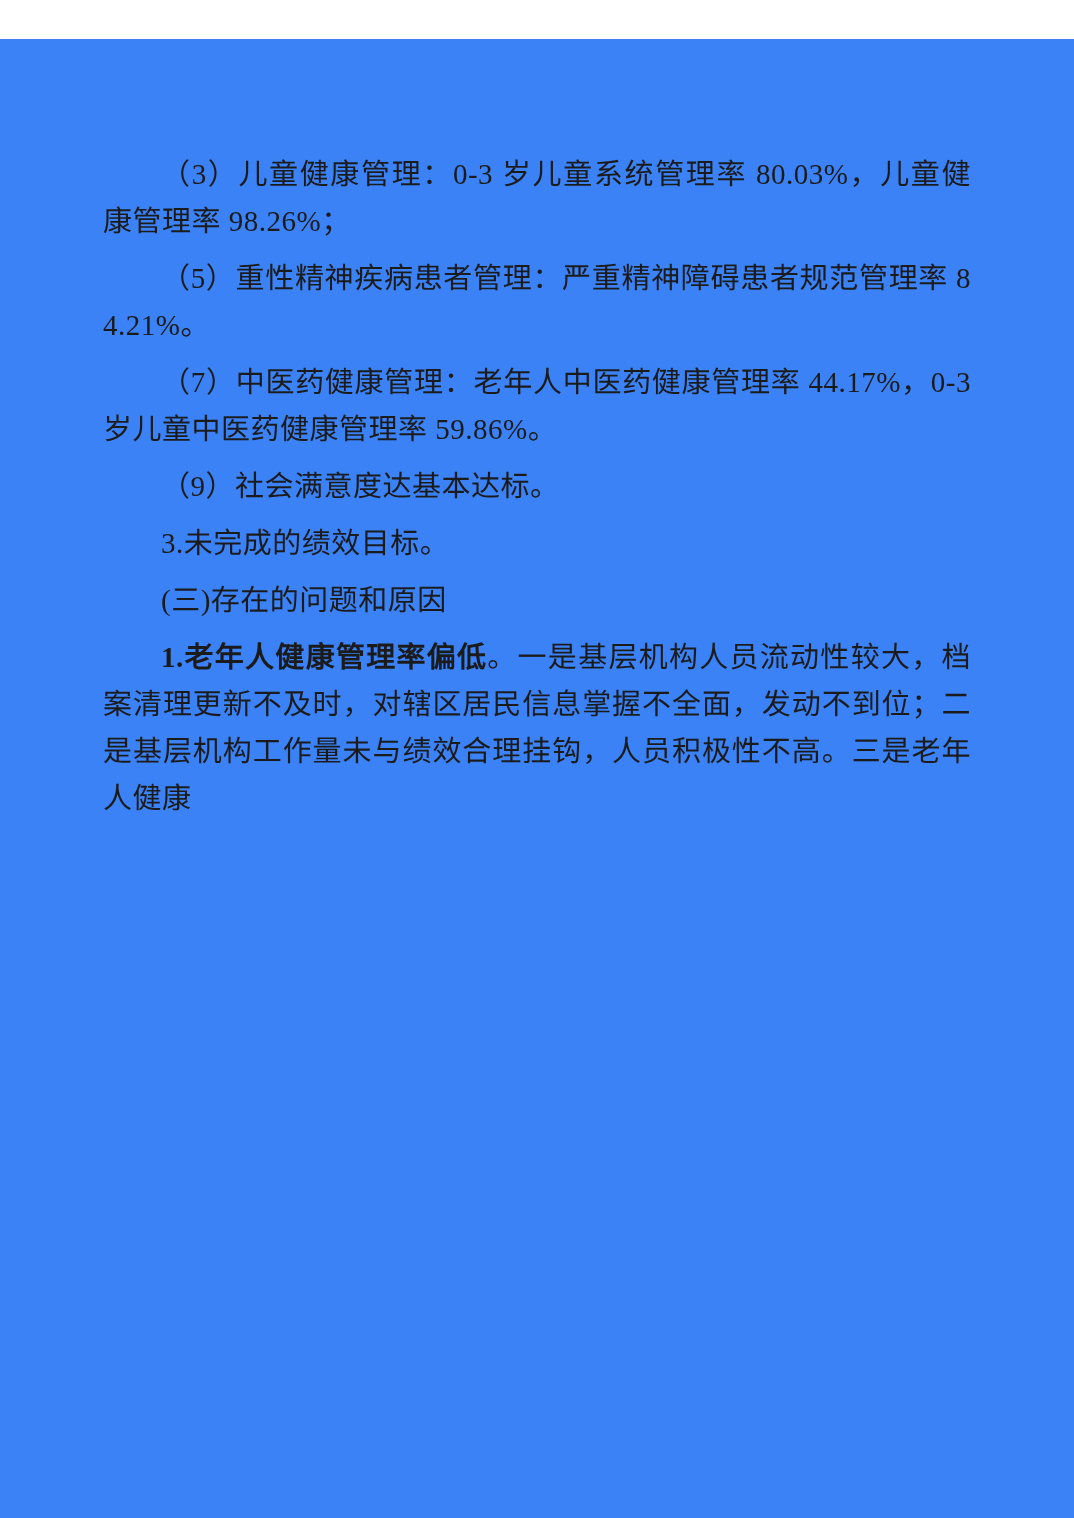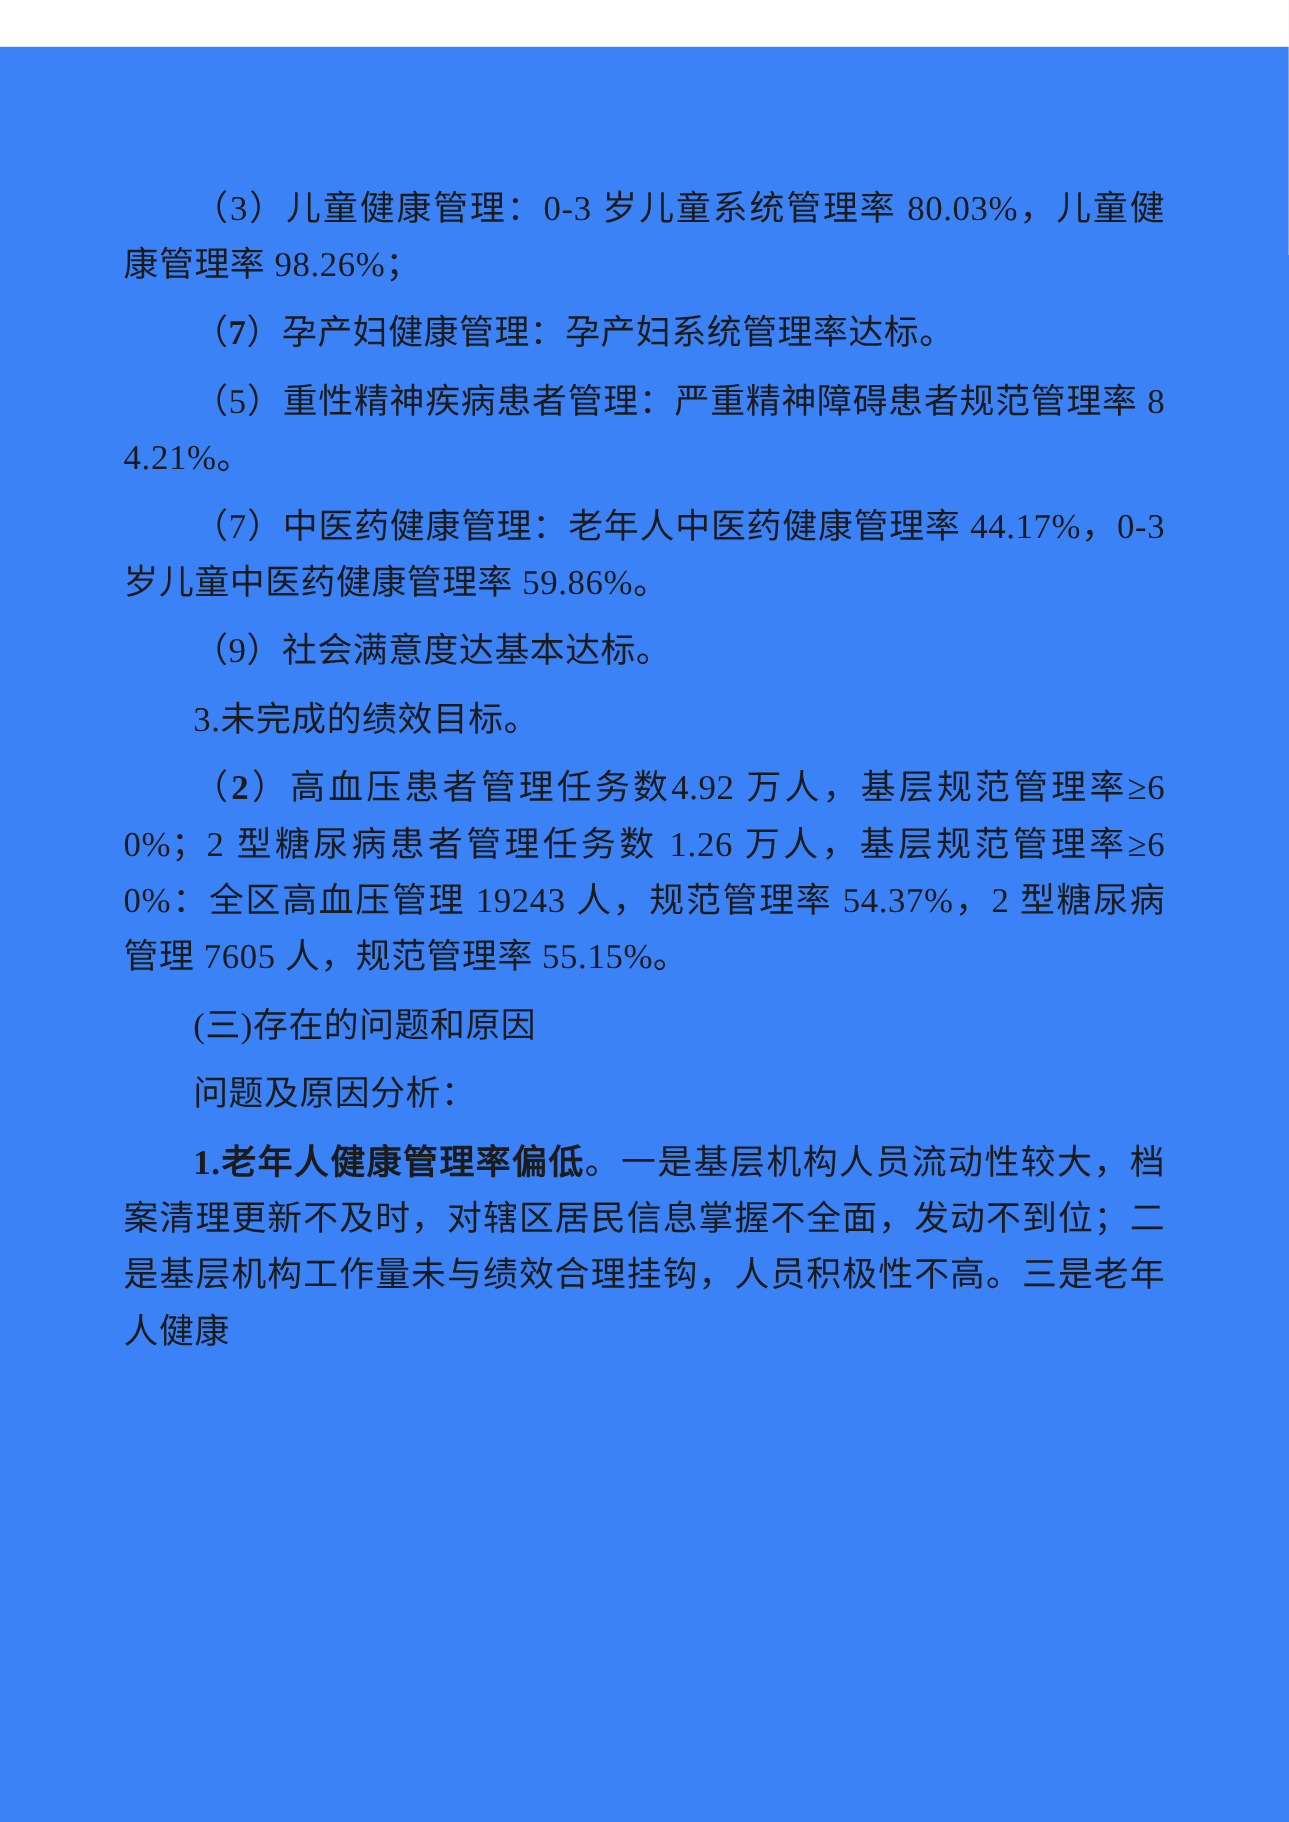--- a/index.html
+++ b/index.html
@@ -43,7 +43,6 @@
 
   <p><span>（3）儿童健康管理：0-3 岁儿童系统管理率 80.03%，儿童健康管理率 98.26%；</span></p>
 
-  <p><span>（</span><span class="b">7</span><span>）孕产妇健康管理：孕产妇系统管理率达标。</span></p>
 
   <p><span>（5）重性精神疾病患者管理：严重精神障碍患者规范管理率 84.21%。</span></p>
 

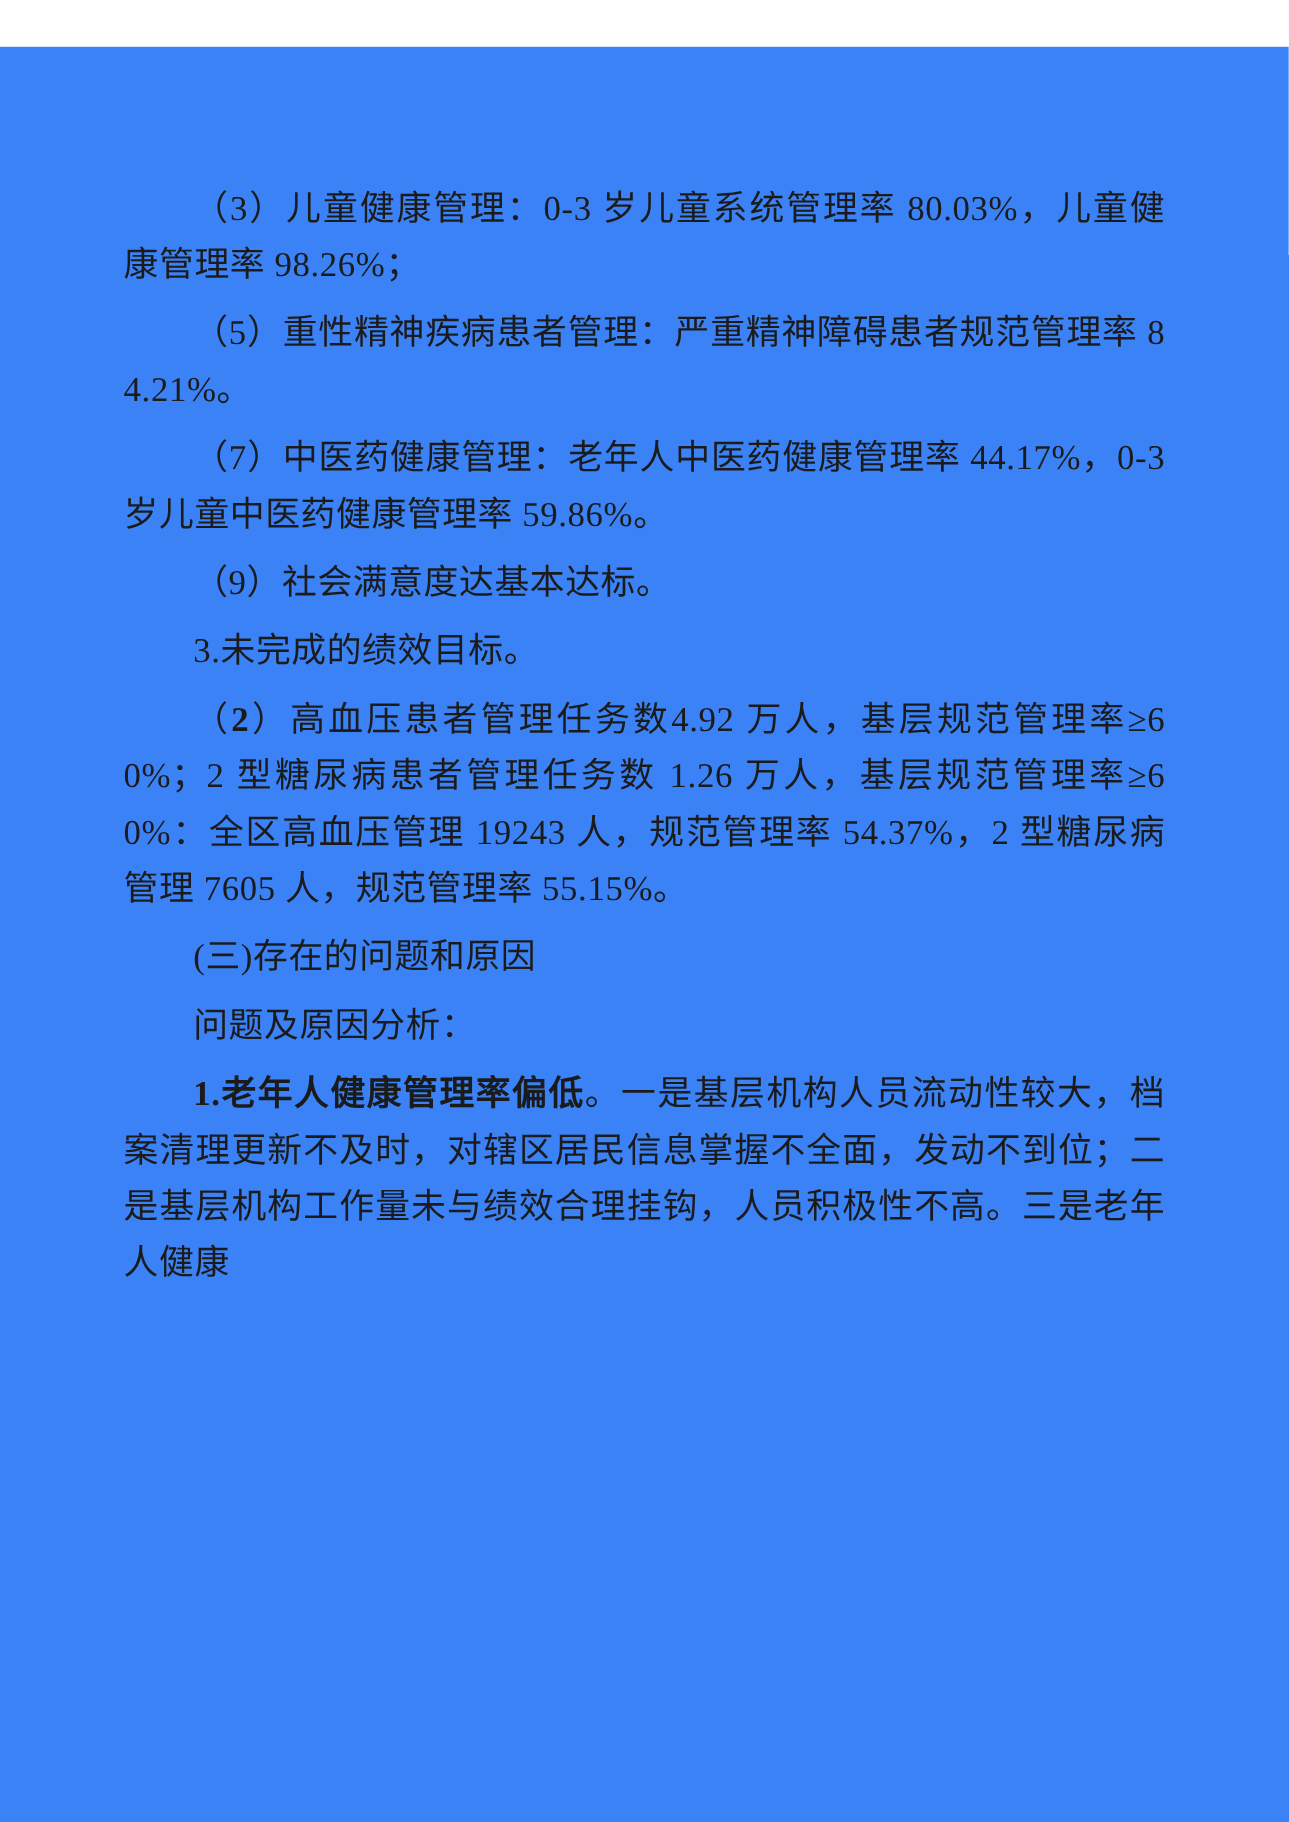--- a/index.html
+++ b/index.html
@@ -55,7 +55,6 @@
   <p><span>3.未完成的绩效目标。</span></p>
 
 
-  <p><span>（</span><span class="b">2</span><span>）高血压患者管理任务数4.92 万人，基层规范管理率≥60%；2 型糖尿病患者管理任务数 1.26 万人，基层规范管理率≥60%：全区高血压管理 19243 人，规范管理率 54.37%，2 型糖尿病管理 7605 人，规范管理率 55.15%。</span></p>
 
   <p class="heading"><span>(三)存在的问题和原因</span></p>
 

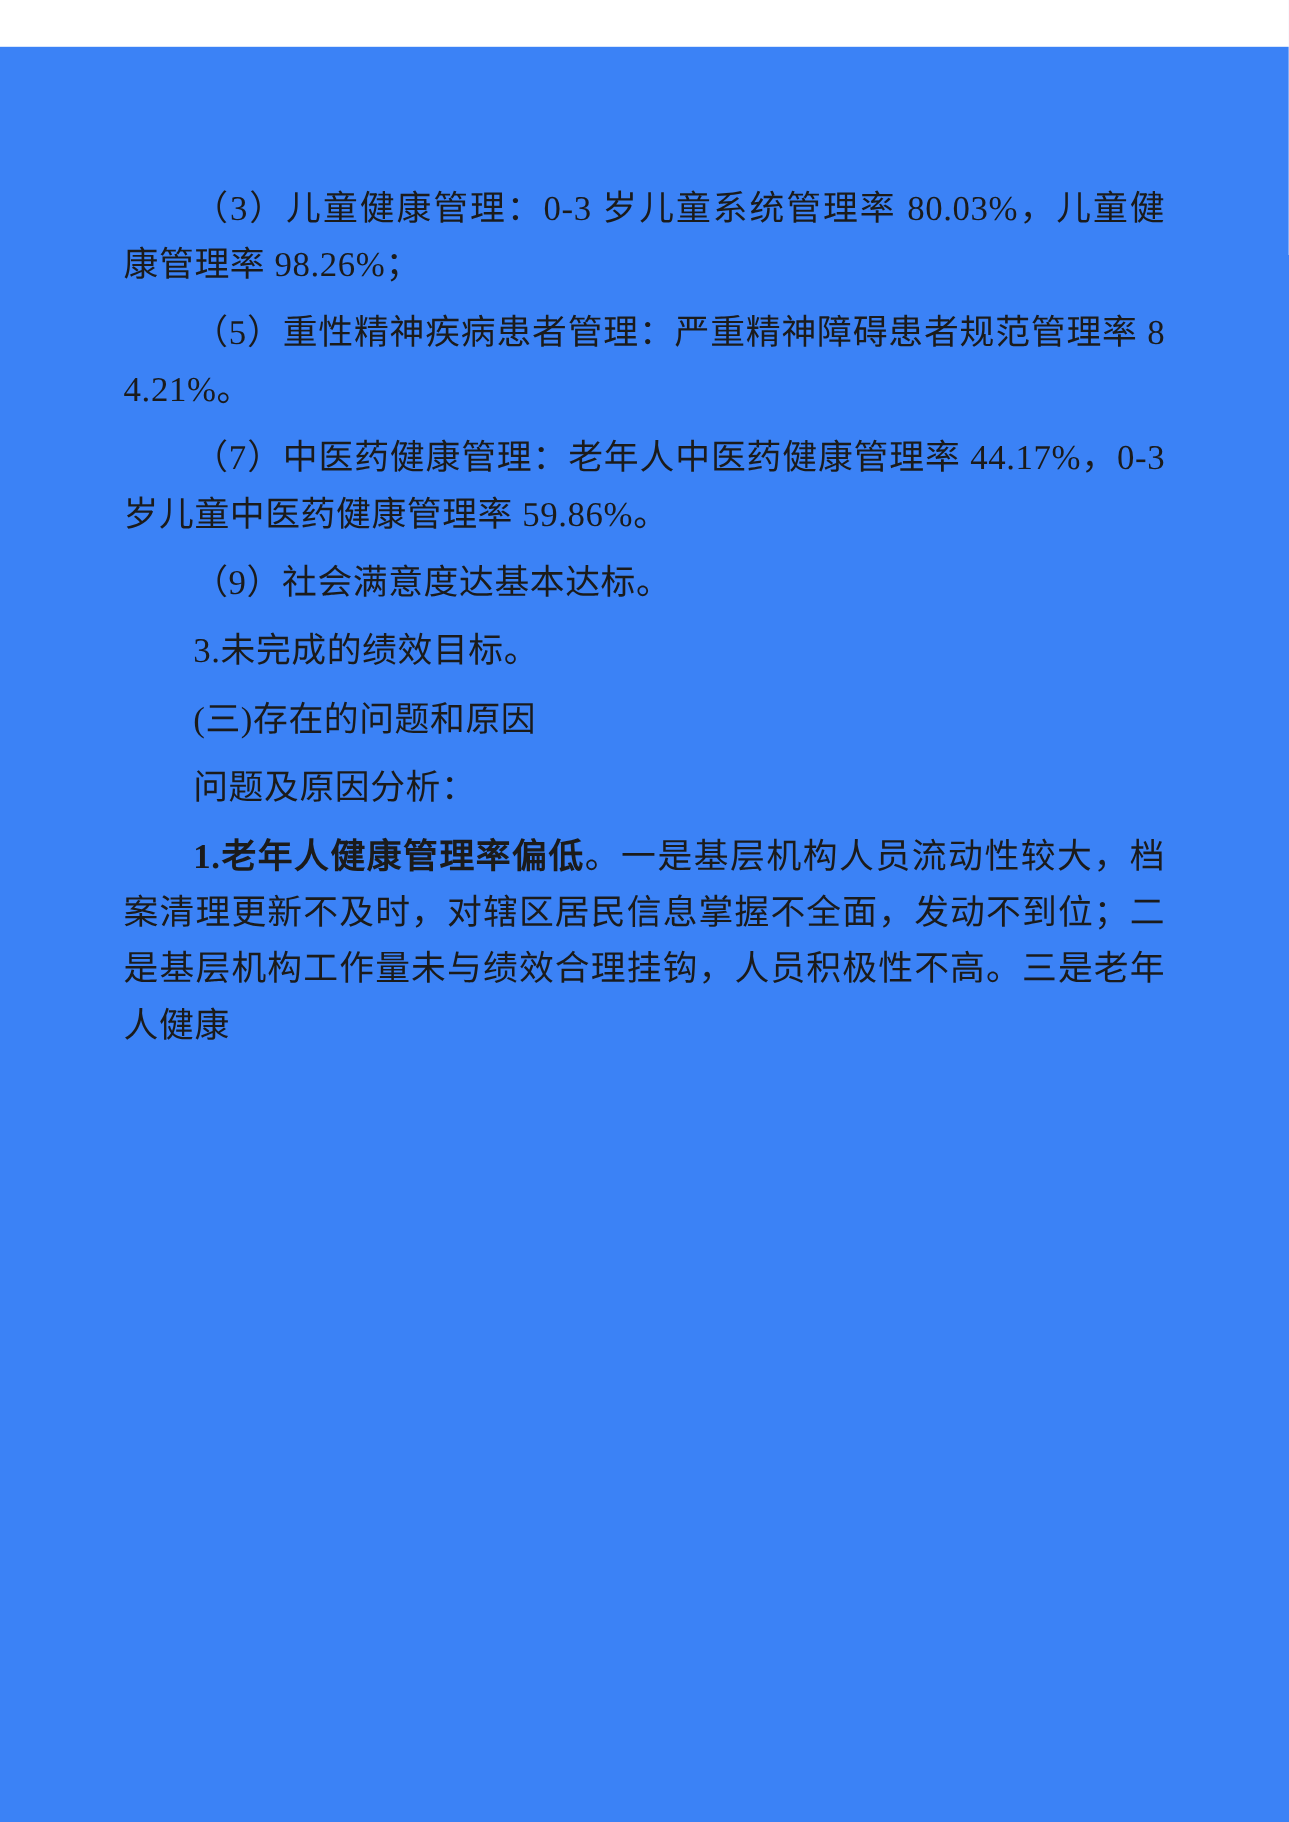--- a/index.html
+++ b/index.html
@@ -59,7 +59,6 @@
   <p class="heading"><span>(三)存在的问题和原因</span></p>
 
 
-  <p><span>问题及原因分析：</span></p>
 
   <p><span class="b">1.老年人健康管理率偏低</span><span>。一是基层机构人员流动性较大，档案清理更新不及时，对辖区居民信息掌握不全面，发动不到位；二是基层机构工作量未与绩效合理挂钩，人员积极性不高。三是老年人健康</span></p>
 

